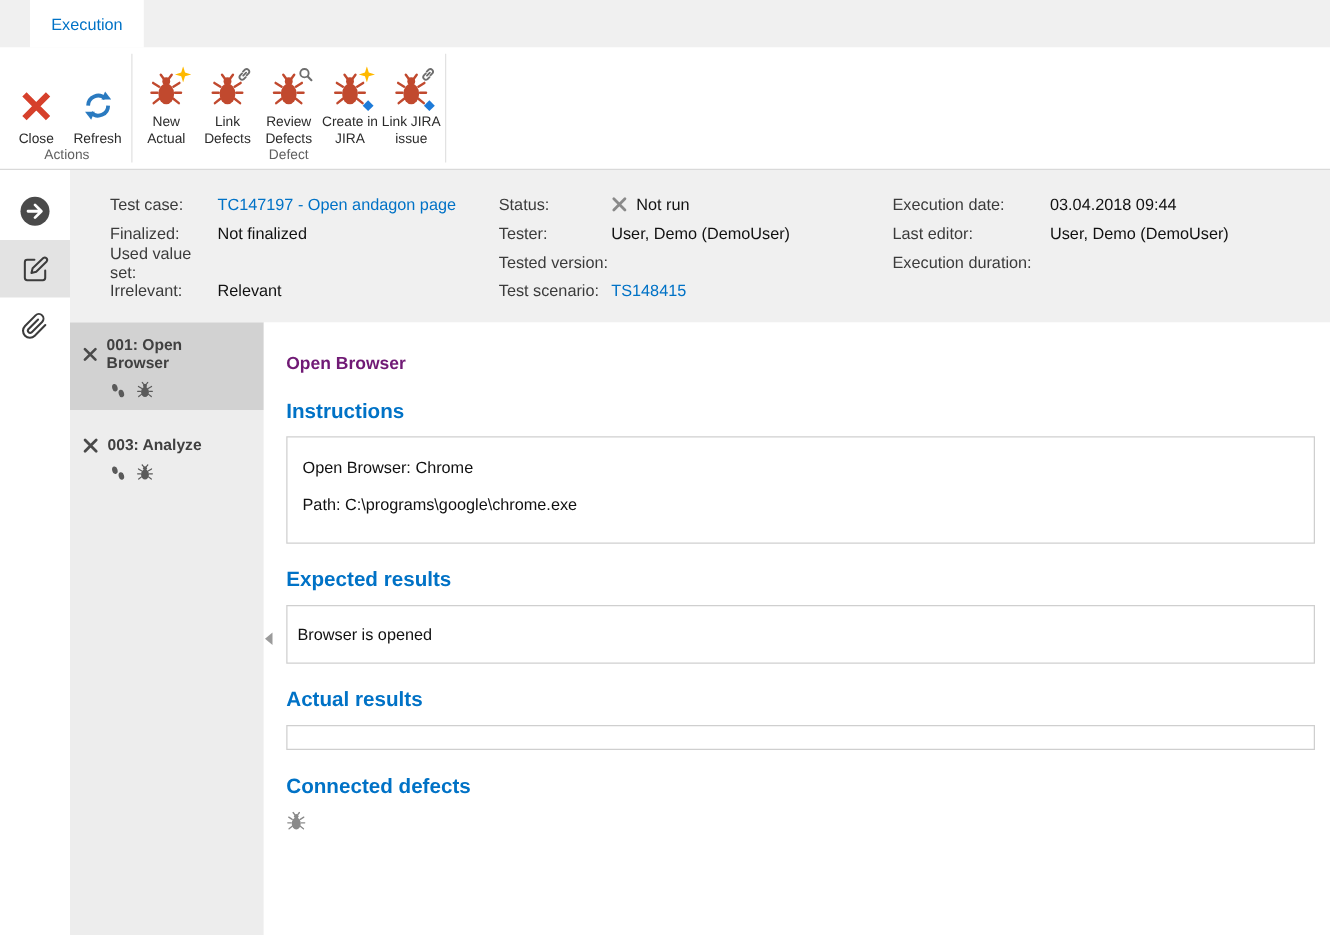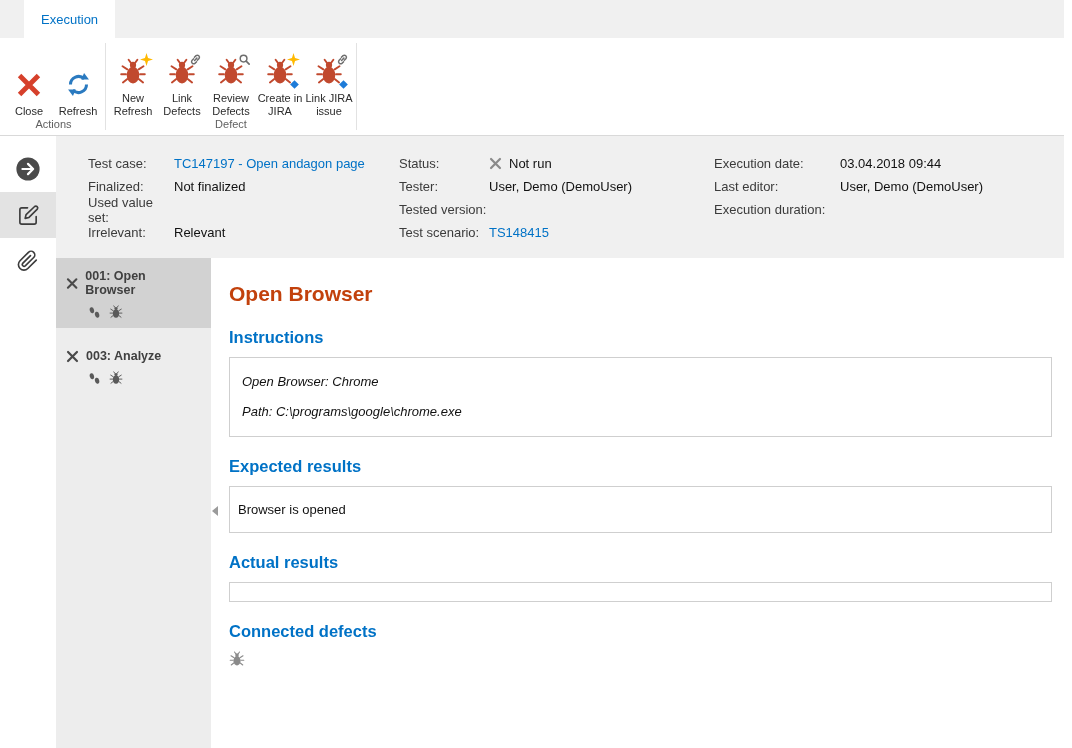--- a/index.html
+++ b/index.html
@@ -194,7 +194,7 @@
                 <use href="#sym-sparkle"></use>
               </svg>
           </span>
-          <span>New Refresh</span>
+          <span>New Actual</span>
         </button>
 
         <button class="rbtn">

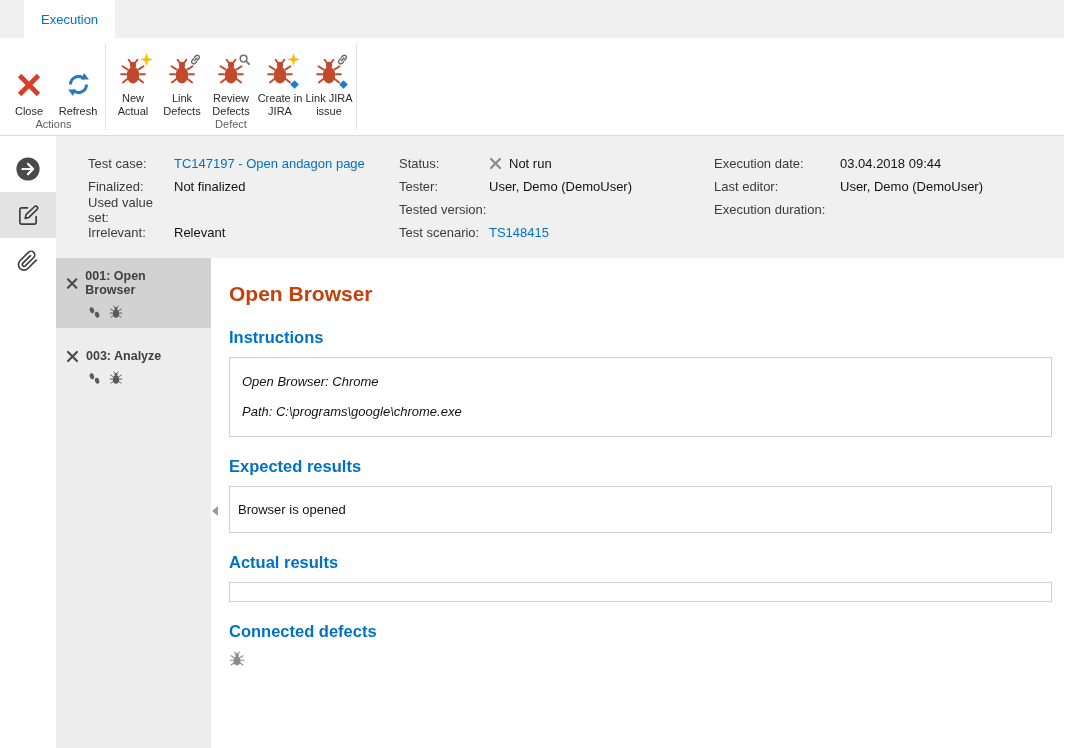--- a/index.html
+++ b/index.html
@@ -72,7 +72,7 @@
     position:absolute; left:1px; top:248px; width:0; height:0; cursor:pointer;
     border-top:5px solid transparent; border-bottom:5px solid transparent; border-right:6px solid #9b9b9b;
   }
-  .page-title { margin:24px 0 0; font-size:21px; font-weight:700; color:#c2410c; }
+  .page-title { margin:24px 0 0; font-size:14px; font-weight:700; color:#701a75; }
   .section-heading { margin:20px 0 10px; font-size:16.5px; font-weight:700; color:#0072C6; }
   .section-heading.first { margin-top:22px; }
   .text-box { border:1px solid #cfcfcf; background:#fff; font-size:13px; color:#111; }

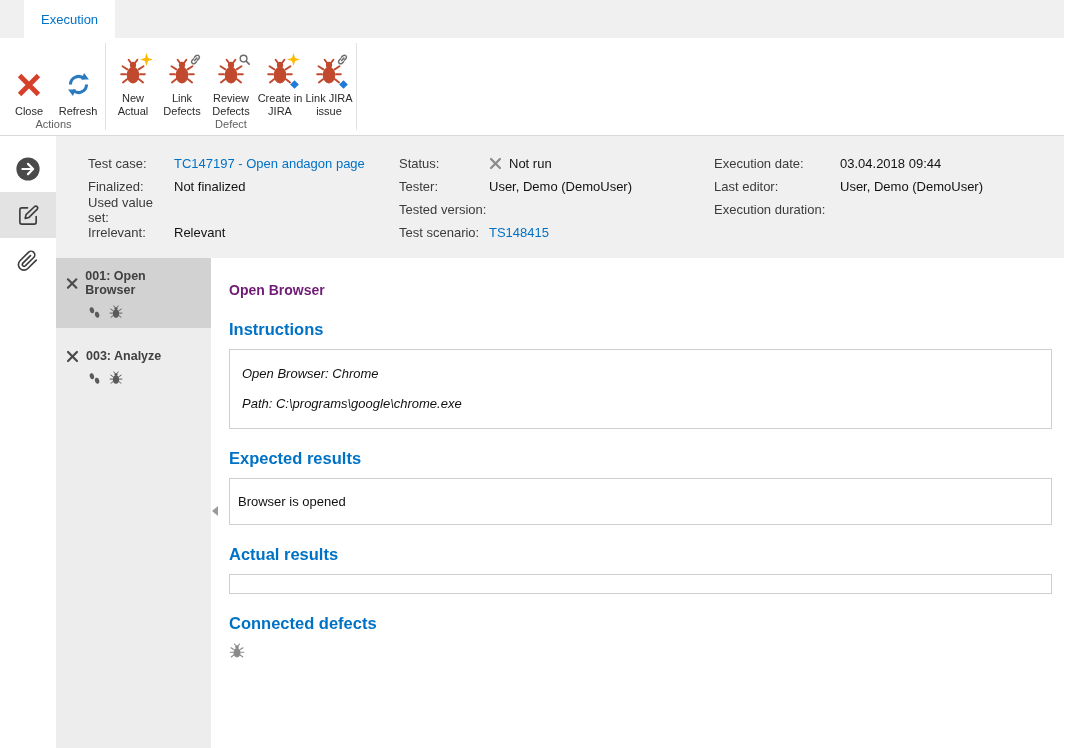--- a/index.html
+++ b/index.html
@@ -76,7 +76,7 @@
   .section-heading { margin:20px 0 10px; font-size:16.5px; font-weight:700; color:#0072C6; }
   .section-heading.first { margin-top:22px; }
   .text-box { border:1px solid #cfcfcf; background:#fff; font-size:13px; color:#111; }
-  .text-box.instructions { padding:16px 12px 2px 12px;font-style:italic; }
+  .text-box.instructions { padding:16px 12px 8px 12px; }
   .text-box.instructions p { margin:0 0 15px 0; }
   .text-box.expected { padding:15px 8px; }
   .text-box.actual { height:20px; }

